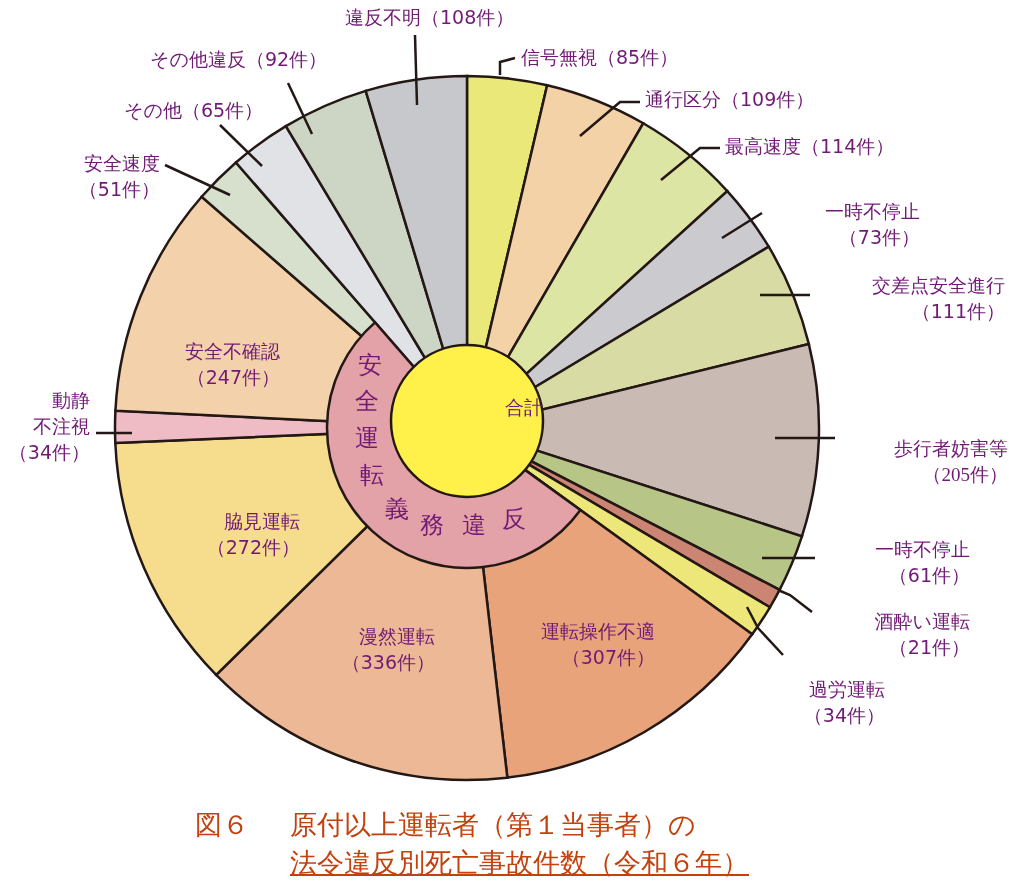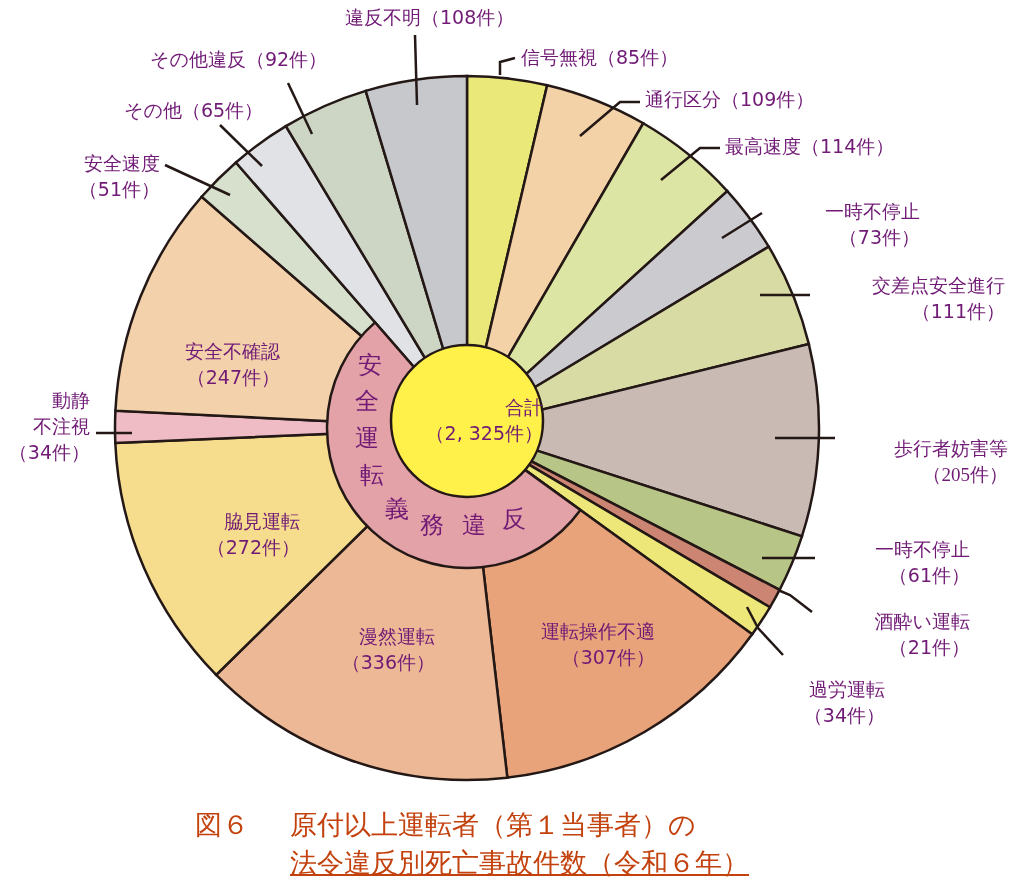--- a/index.html
+++ b/index.html
@@ -117,7 +117,6 @@
 
 <div class="lbl center-text" style="left:391px;top:394px;width:152px;font-size:19px;">
   <div>合計</div>
-  <div>（2, 325件）</div>
 </div>
 
 <div class="lbl" style="left:358px;top:352px;font-size:24px;">安</div>

